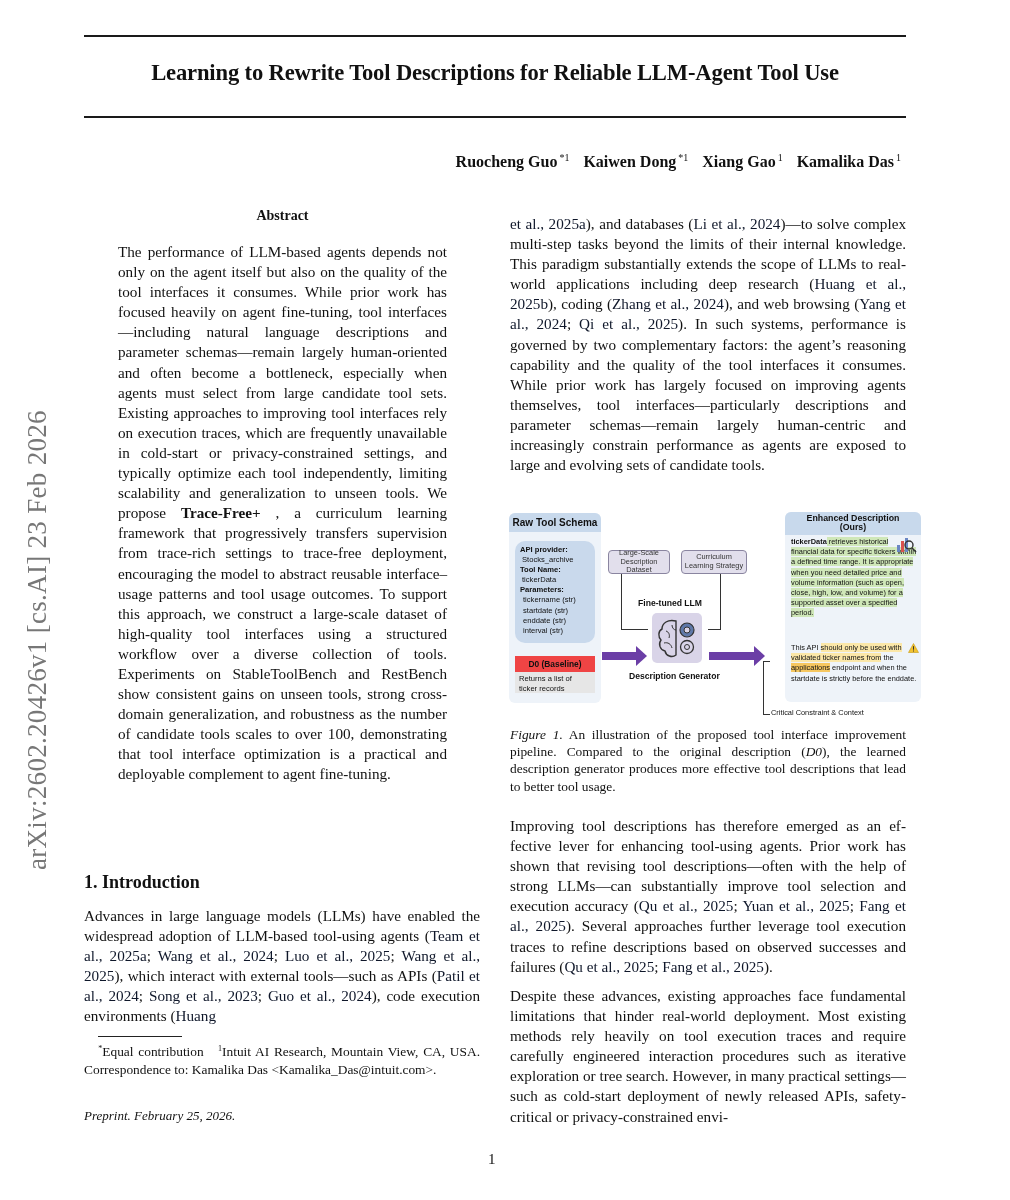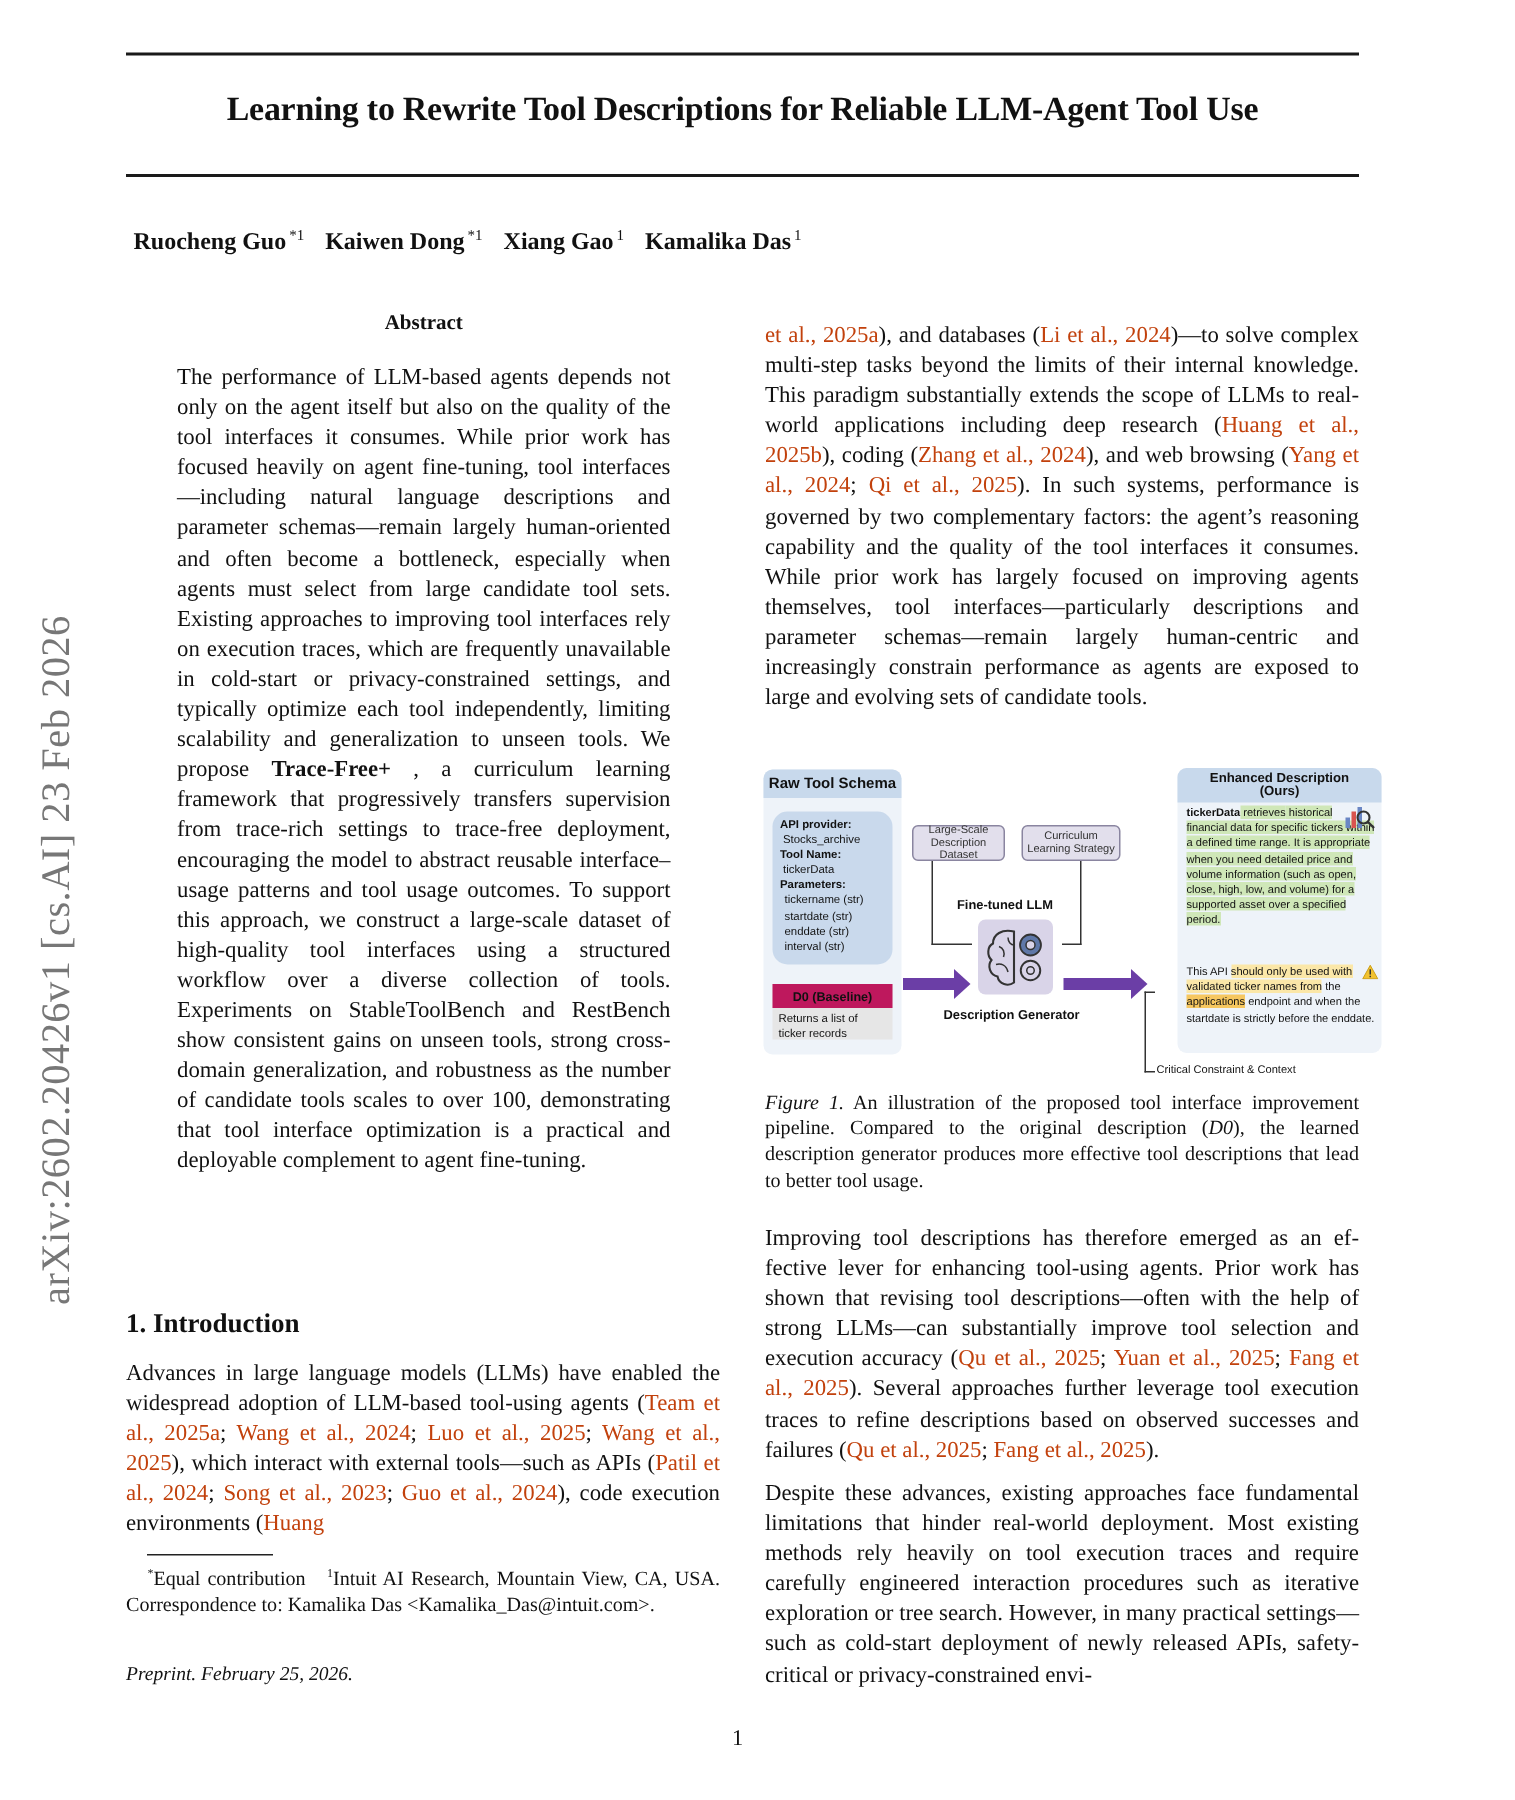--- a/index.html
+++ b/index.html
@@ -15,7 +15,7 @@
       font-weight: bold; font-size: 22.6px; letter-spacing: -0.15px;
     }
     .authors {
-      position: absolute; left: 84px; width: 822px; top: 152px; text-align: left;
+      position: absolute; left: 84px; width: 822px; top: 152px; text-align: right;
       font-weight: bold; font-size: 16px;
     }
     .authors .author { margin: 0 5px; }

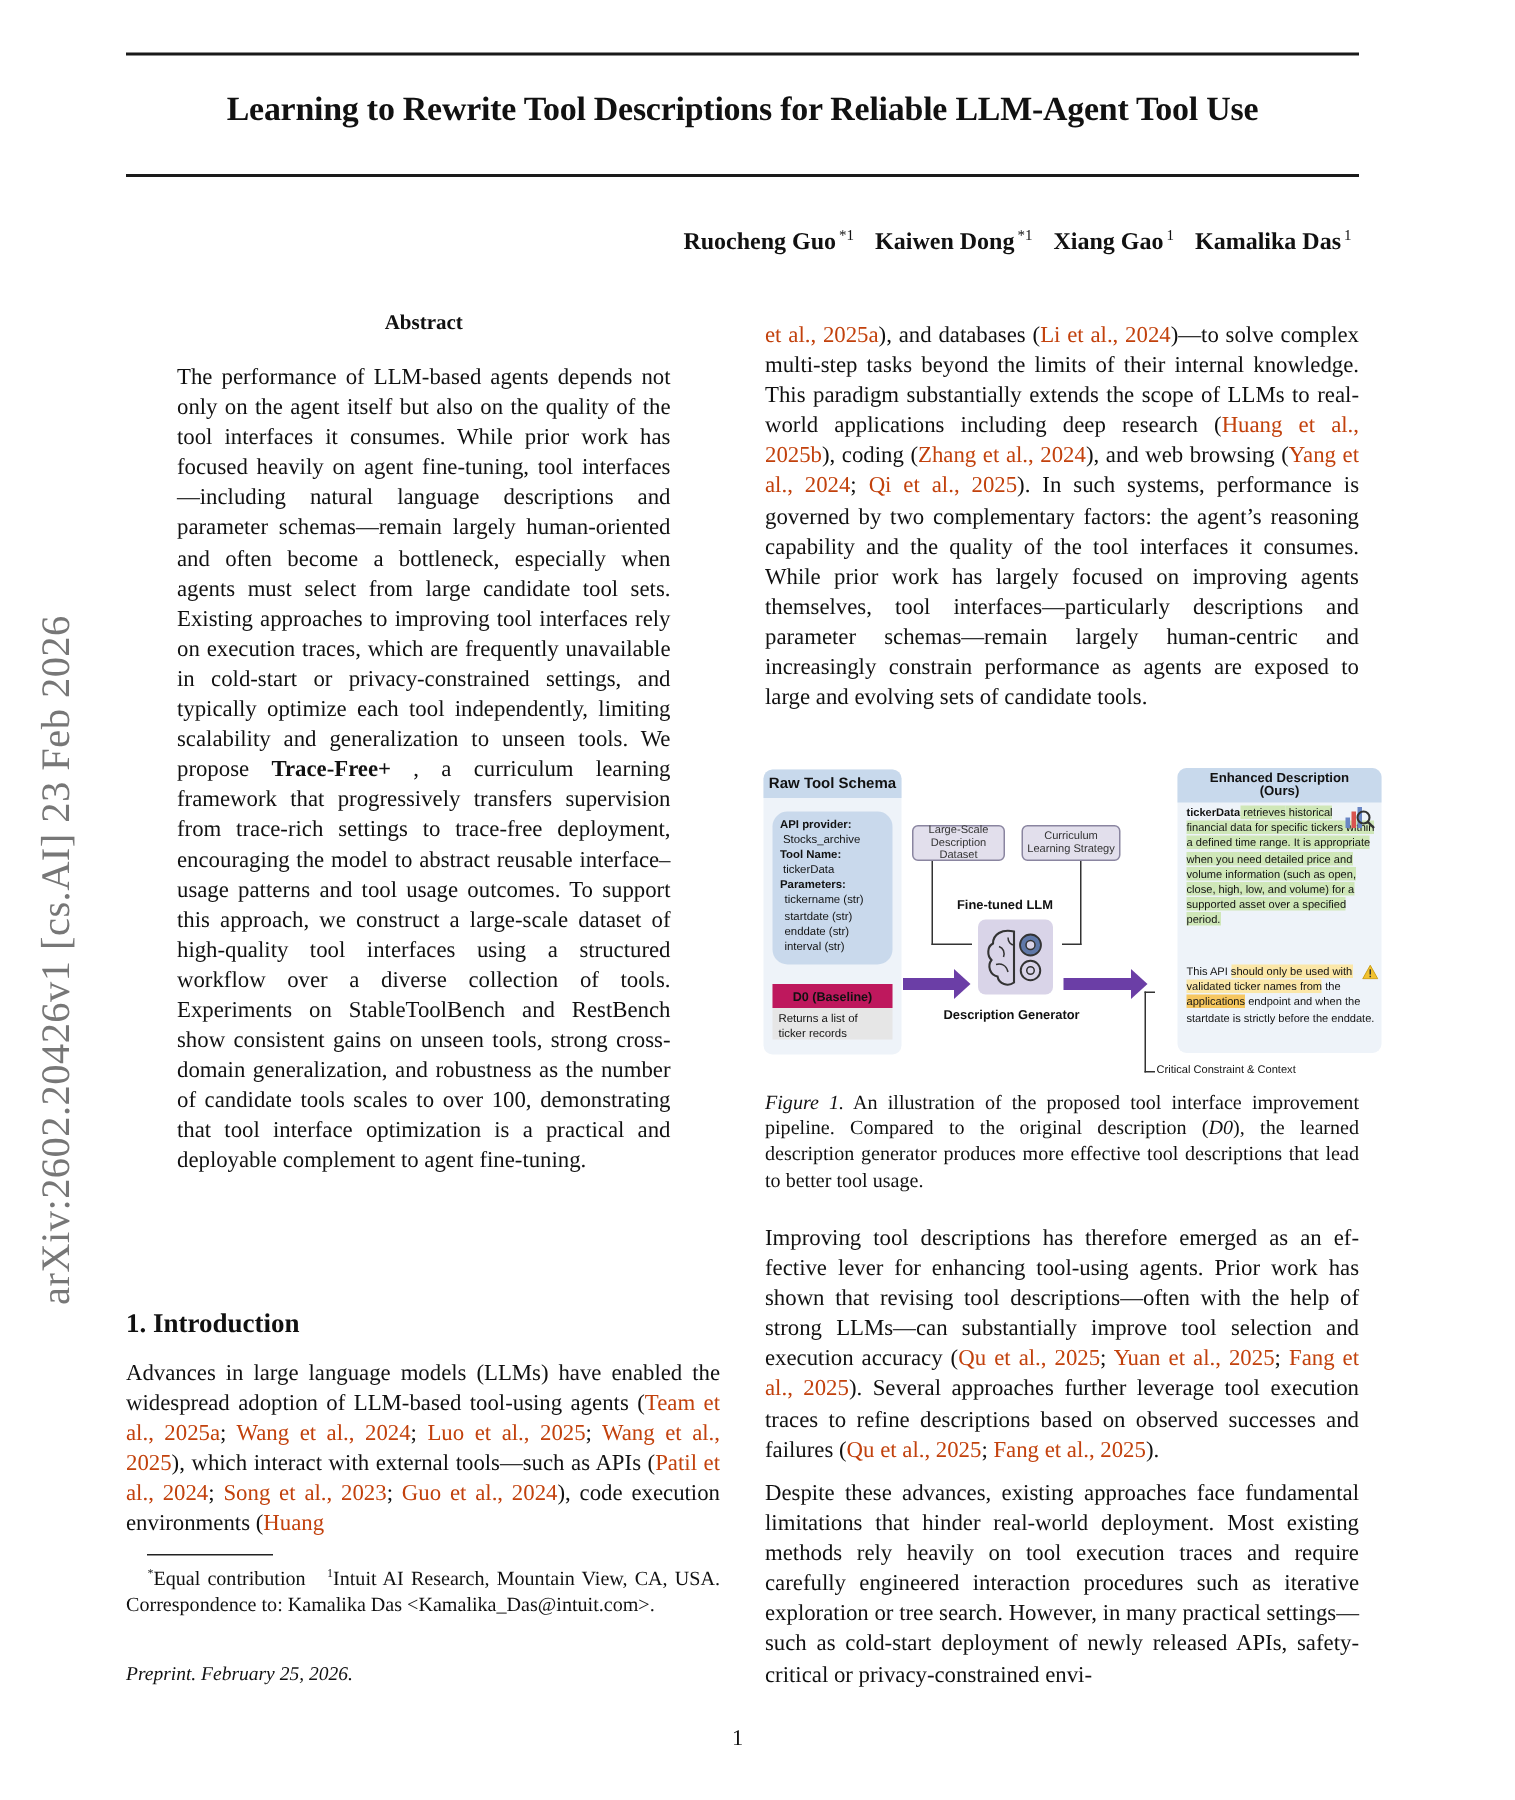--- a/index.html
+++ b/index.html
@@ -35,7 +35,7 @@
       position: absolute; left: 118px; width: 329px; top: 242px;
       font-size: 15.2px; line-height: 20.1px; text-align: justify; hyphens: manual;
     }
-    .cite { color: #c2410c; }
+    .cite { color: #0f172a; }
     .sec-head {
       position: absolute; left: 84px; top: 872px; font-weight: bold; font-size: 18px;
     }

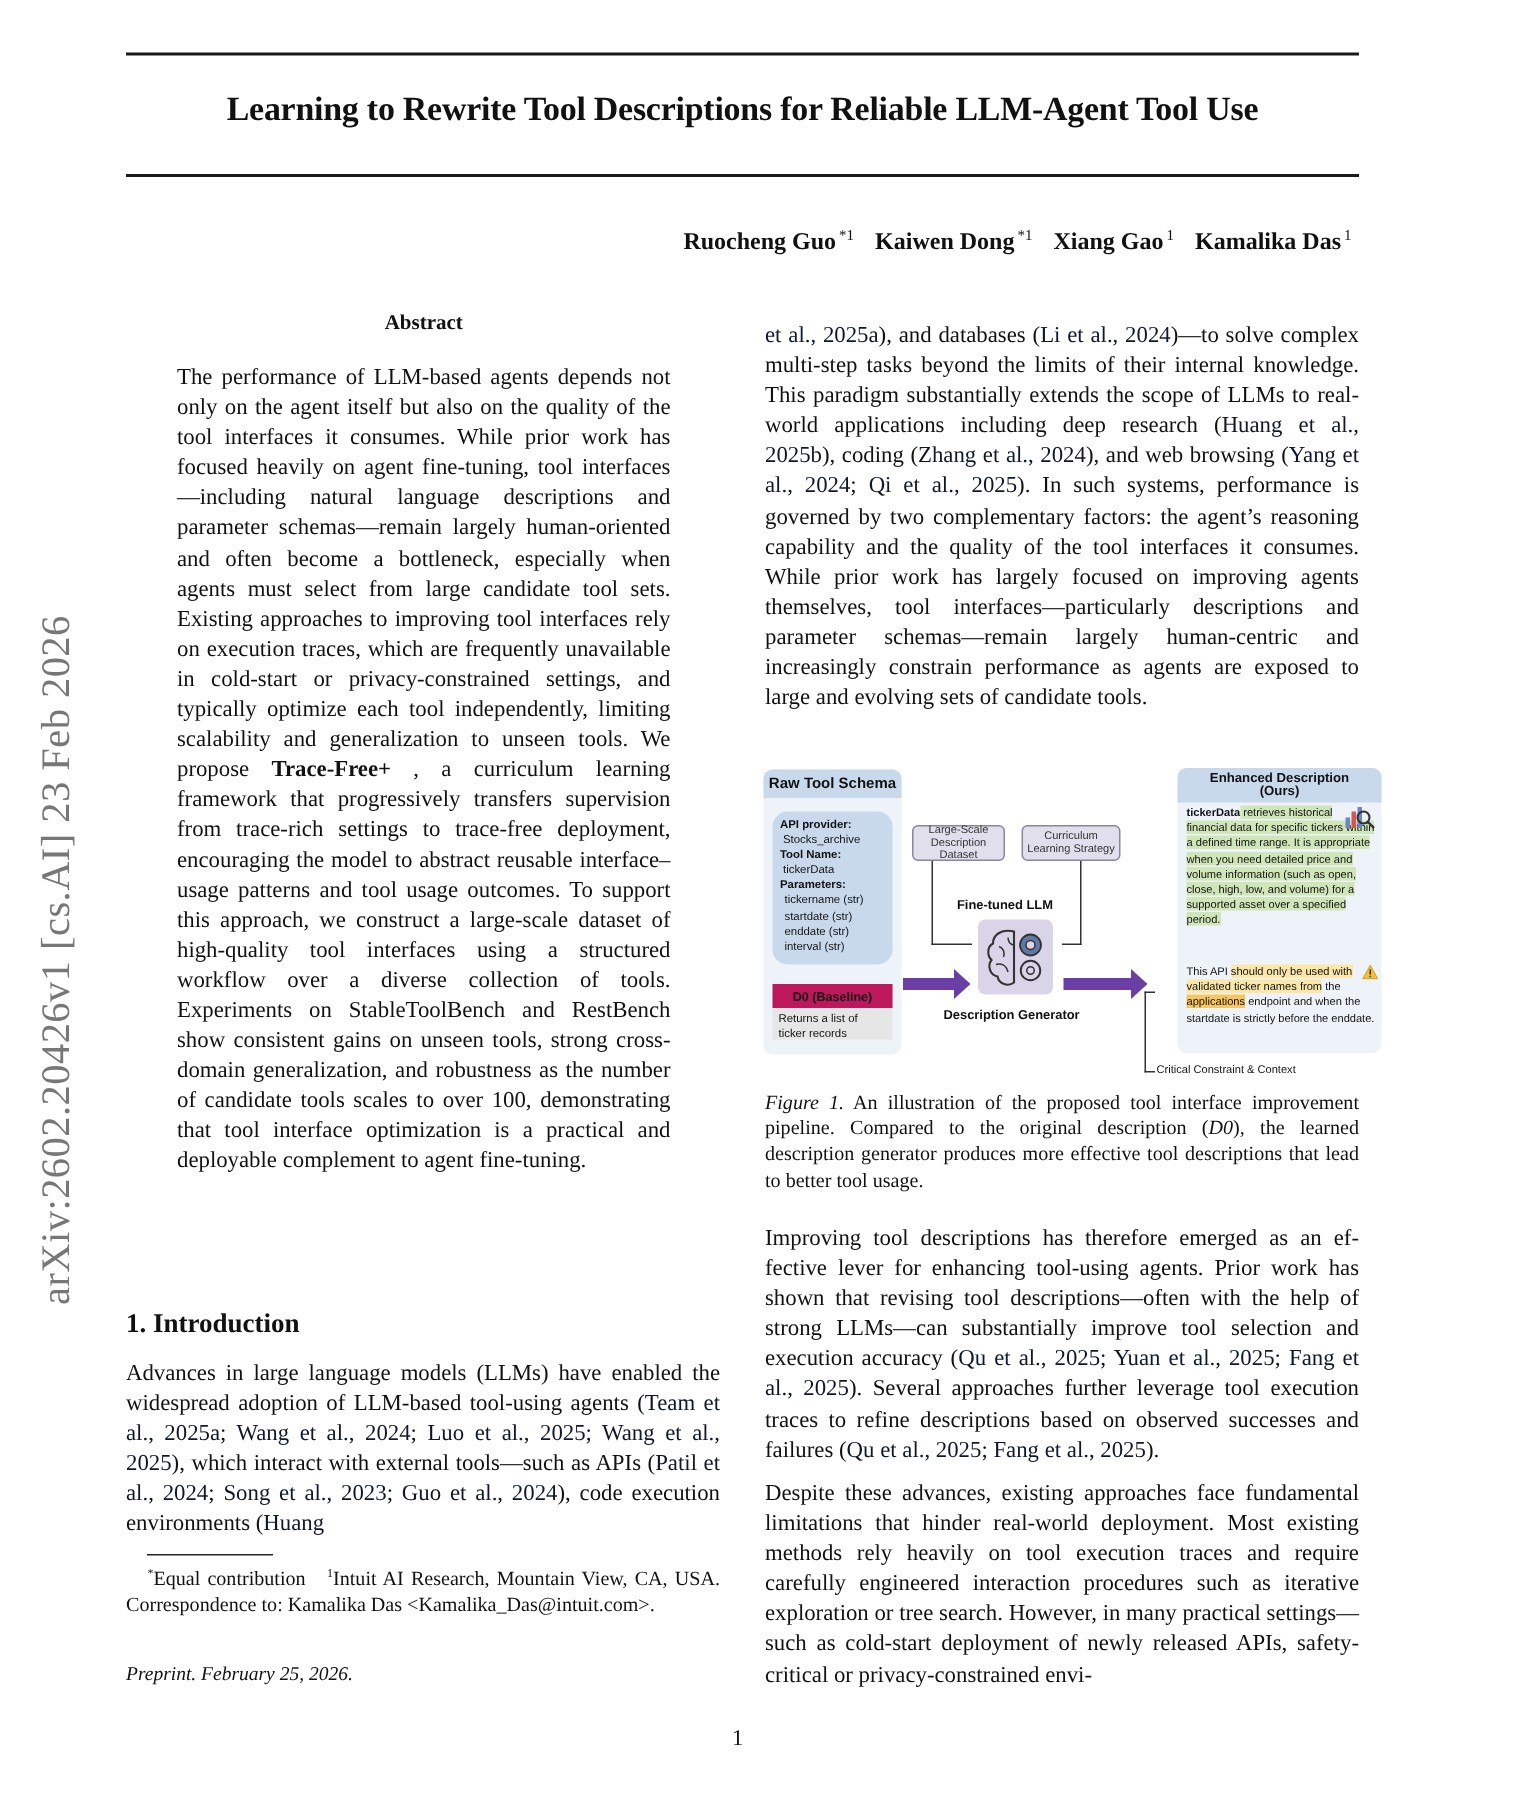--- a/index.html
+++ b/index.html
@@ -80,7 +80,7 @@
       position: absolute; left: 6px; top: 143px; width: 80px; height: 37px; background: #e6e6e6;
       font-size: 7.6px; box-sizing: border-box;
     }
-    .d0 .h { background: #be185d; font-weight: bold; text-align: center; padding: 3px 0; font-size: 8.4px; }
+    .d0 .h { background: #ef4444; font-weight: bold; text-align: center; padding: 3px 0; font-size: 8.4px; }
     .d0 .b { padding: 2px 4px; line-height: 10px; }
     .src-box {
       position: absolute; top: 45px; height: 24px; background: #e2dfec; border: 1px solid #8a85a0;

